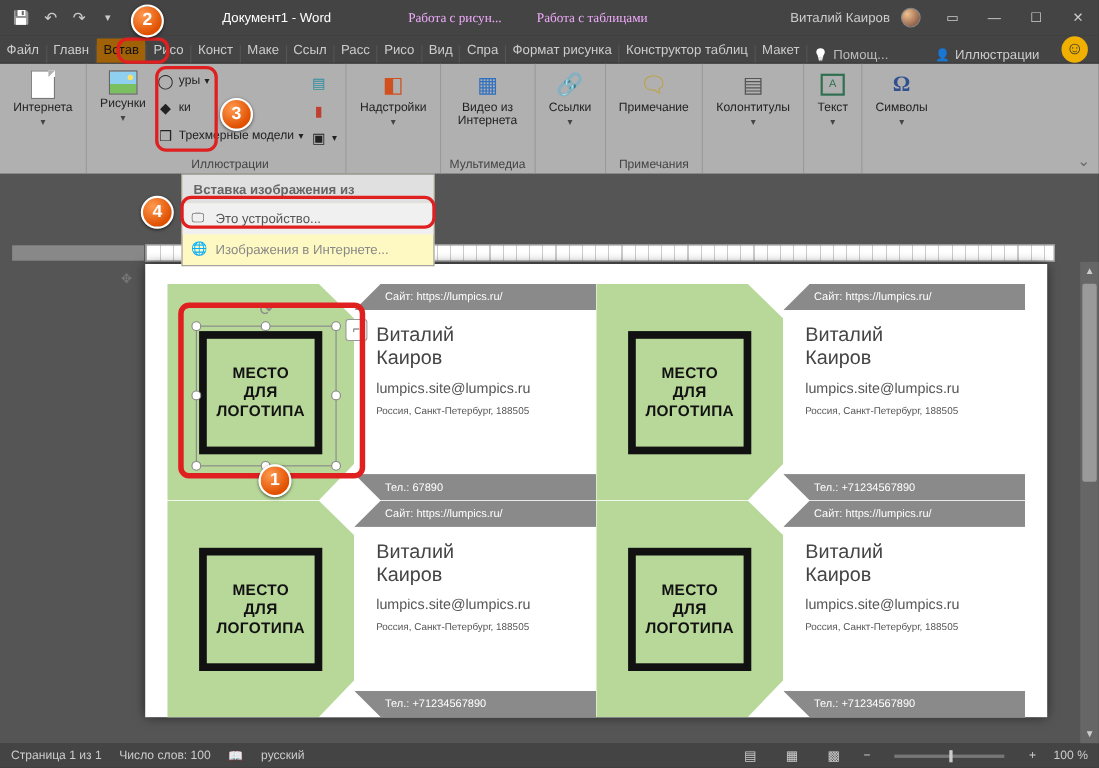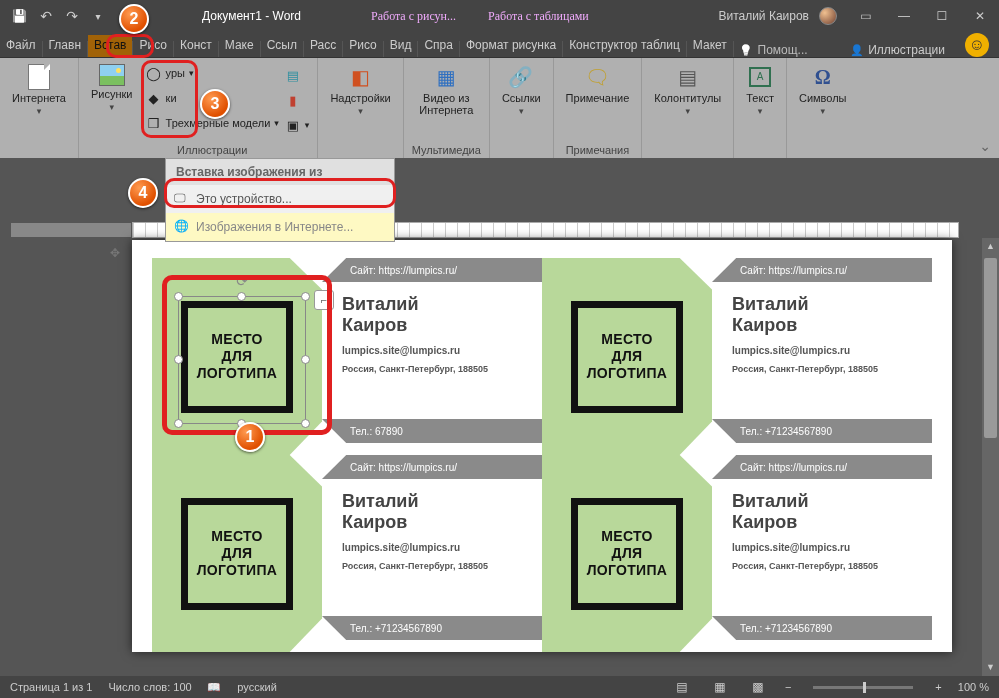--- a/index.html
+++ b/index.html
@@ -190,7 +190,7 @@
     <div class="glabel">&nbsp;</div>
   </div>
   <div class="rgroup" style="flex-direction:row; gap:6px; align-items:flex-start;">
-    <div style="display:flex;flex-direction:row;justify-content:space-between;height:100%">
+    <div style="display:flex;flex-direction:column;justify-content:space-between;height:100%">
       <div class="bigbtn drop">
         <div class="ico ico-pic" style="width:26px;height:22px"></div>
         <span>Рисунки</span>

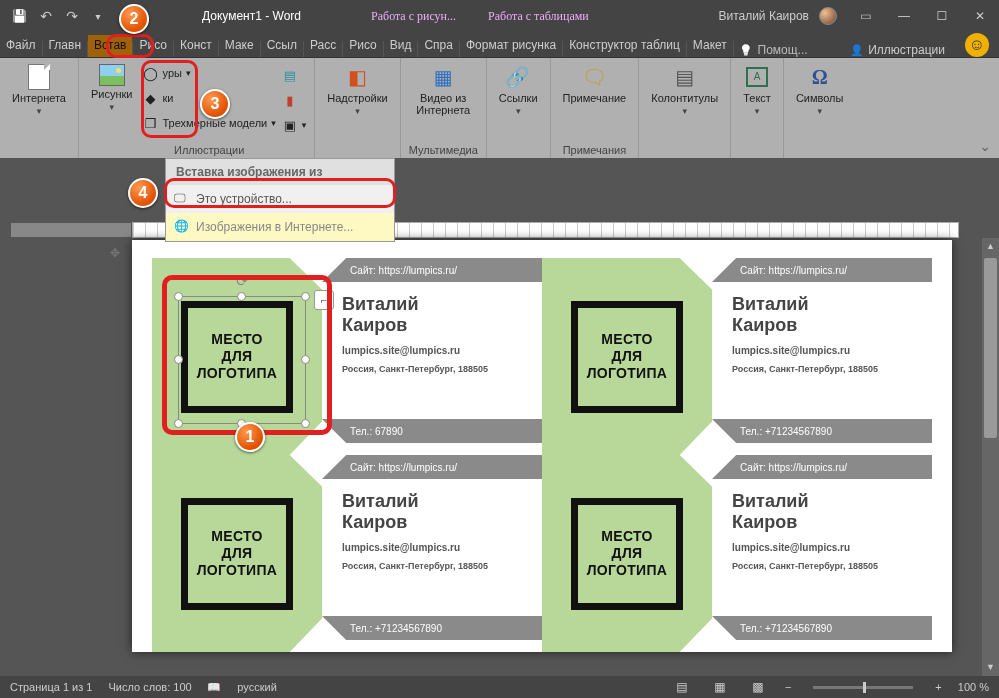--- a/index.html
+++ b/index.html
@@ -86,7 +86,7 @@
 .bar-site, .bar-tel { position: absolute; right: 0; height: 24px; width: 220px; background: #8a8a8a; color: #fff; font-size: 10px; display: flex; align-items: center; padding-left: 28px; clip-path: polygon(11% 0, 100% 0, 100% 100%, 0 100%); }
 .bar-site { top: 0; }
 .bar-tel { bottom: 12px; clip-path: polygon(0 0, 100% 0, 100% 100%, 11% 100%); text-align: right; }
-.info { position: absolute; left: 190px; top: 36px; right: 12px; color: #444; font-weight: bold; }
+.info { position: absolute; left: 190px; top: 36px; right: 12px; color: #444; }
 .info .name { font-size: 18px; color: #444; line-height: 1.15; }
 .info .email { font-size: 10px; margin-top: 10px; color: #555; }
 .info .addr { font-size: 9px; margin-top: 8px; color: #555; line-height: 1.3; }

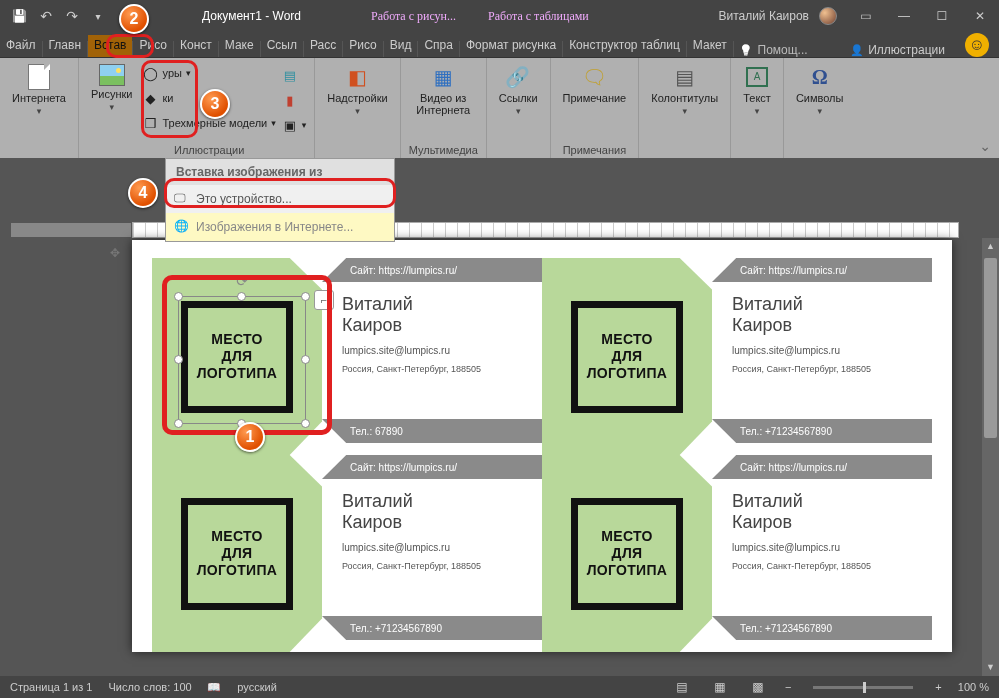--- a/index.html
+++ b/index.html
@@ -88,7 +88,7 @@
 .bar-tel { bottom: 12px; clip-path: polygon(0 0, 100% 0, 100% 100%, 11% 100%); text-align: right; }
 .info { position: absolute; left: 190px; top: 36px; right: 12px; color: #444; }
 .info .name { font-size: 18px; color: #444; line-height: 1.15; }
-.info .email { font-size: 10px; margin-top: 10px; color: #555; }
+.info .email { font-size: 13px; margin-top: 10px; color: #555; }
 .info .addr { font-size: 9px; margin-top: 8px; color: #555; line-height: 1.3; }
 
 .sel-frame { position: absolute; border: 1px solid #888; }

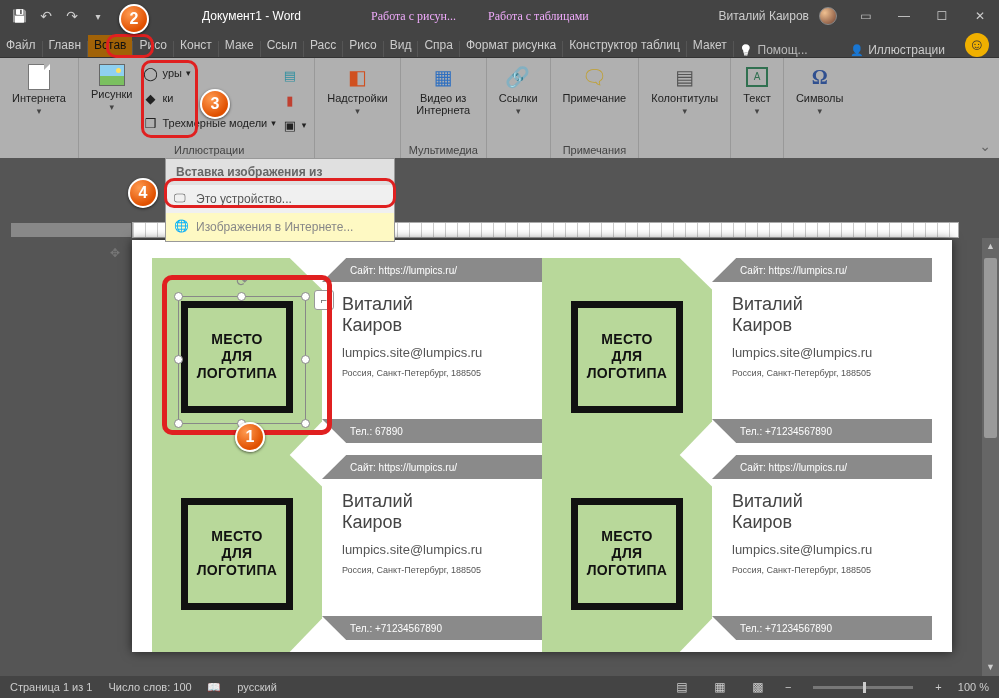--- a/index.html
+++ b/index.html
@@ -85,7 +85,7 @@
 .logo { width: 112px; height: 112px; border: 7px solid #111; display: flex; flex-direction: column; align-items: center; justify-content: center; font-weight: 700; font-size: 14px; color: #111; line-height: 1.2; text-align: center; letter-spacing: .3px; }
 .bar-site, .bar-tel { position: absolute; right: 0; height: 24px; width: 220px; background: #8a8a8a; color: #fff; font-size: 10px; display: flex; align-items: center; padding-left: 28px; clip-path: polygon(11% 0, 100% 0, 100% 100%, 0 100%); }
 .bar-site { top: 0; }
-.bar-tel { bottom: 12px; clip-path: polygon(0 0, 100% 0, 100% 100%, 11% 100%); text-align: right; }
+.bar-tel { bottom: 0; clip-path: polygon(0 0, 100% 0, 100% 100%, 11% 100%); text-align: right; }
 .info { position: absolute; left: 190px; top: 36px; right: 12px; color: #444; }
 .info .name { font-size: 18px; color: #444; line-height: 1.15; }
 .info .email { font-size: 13px; margin-top: 10px; color: #555; }

